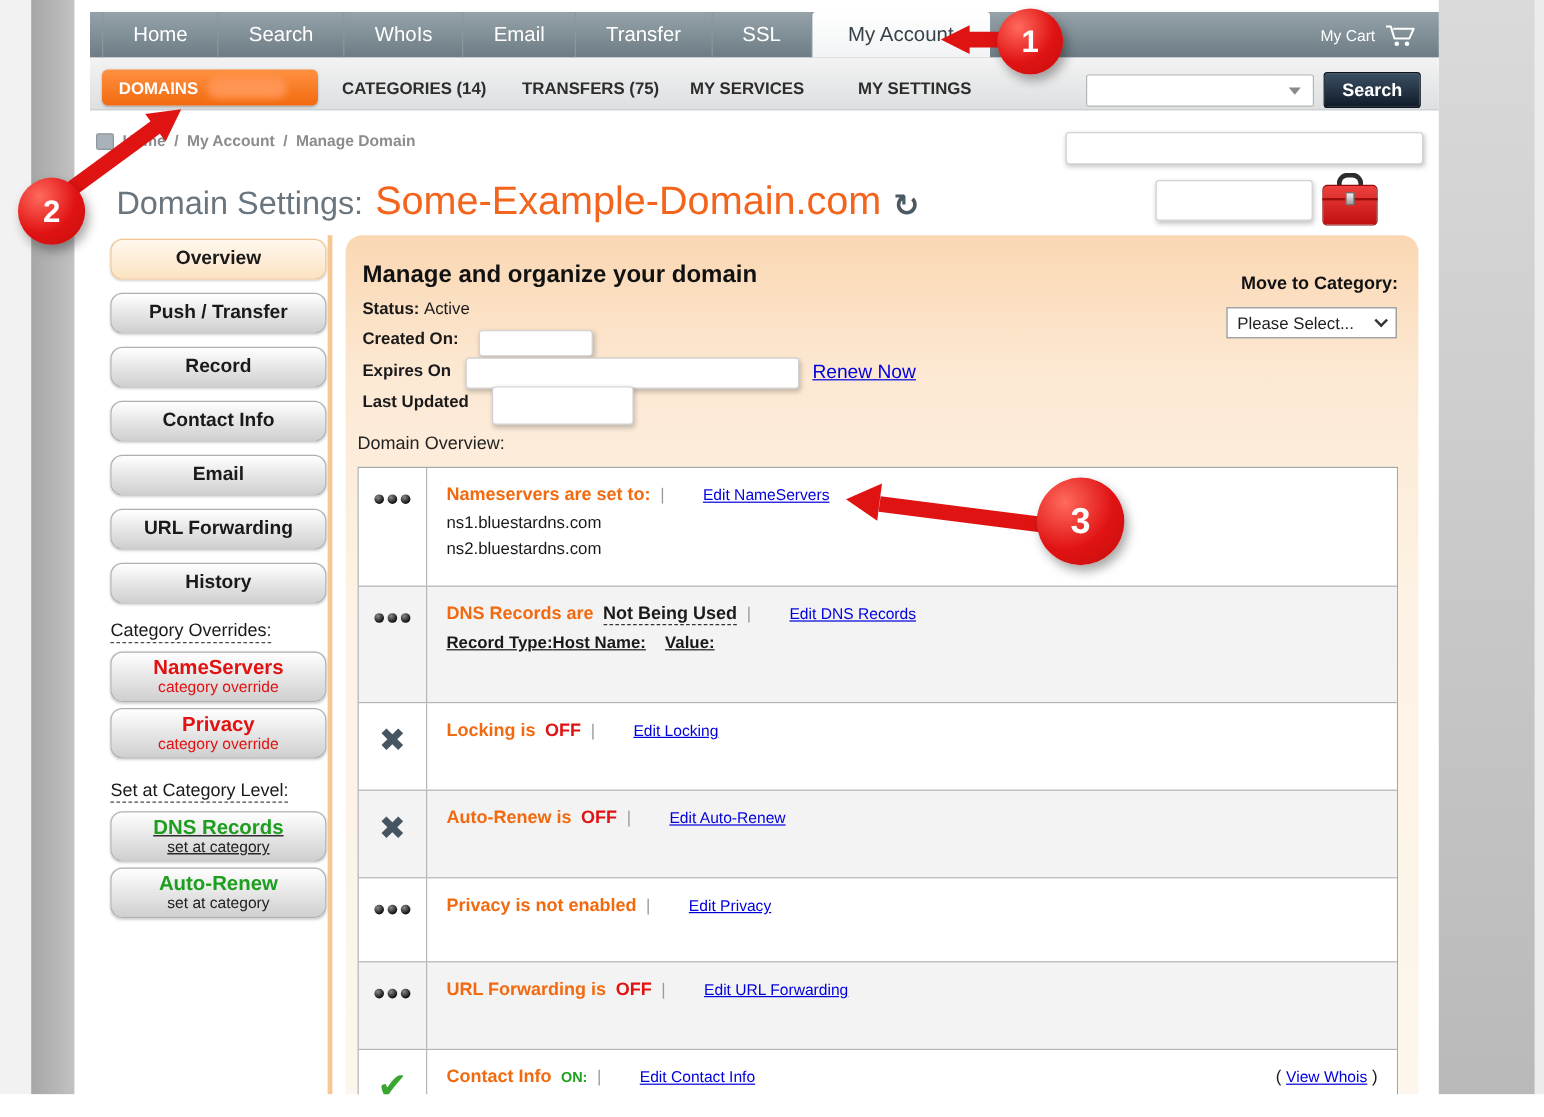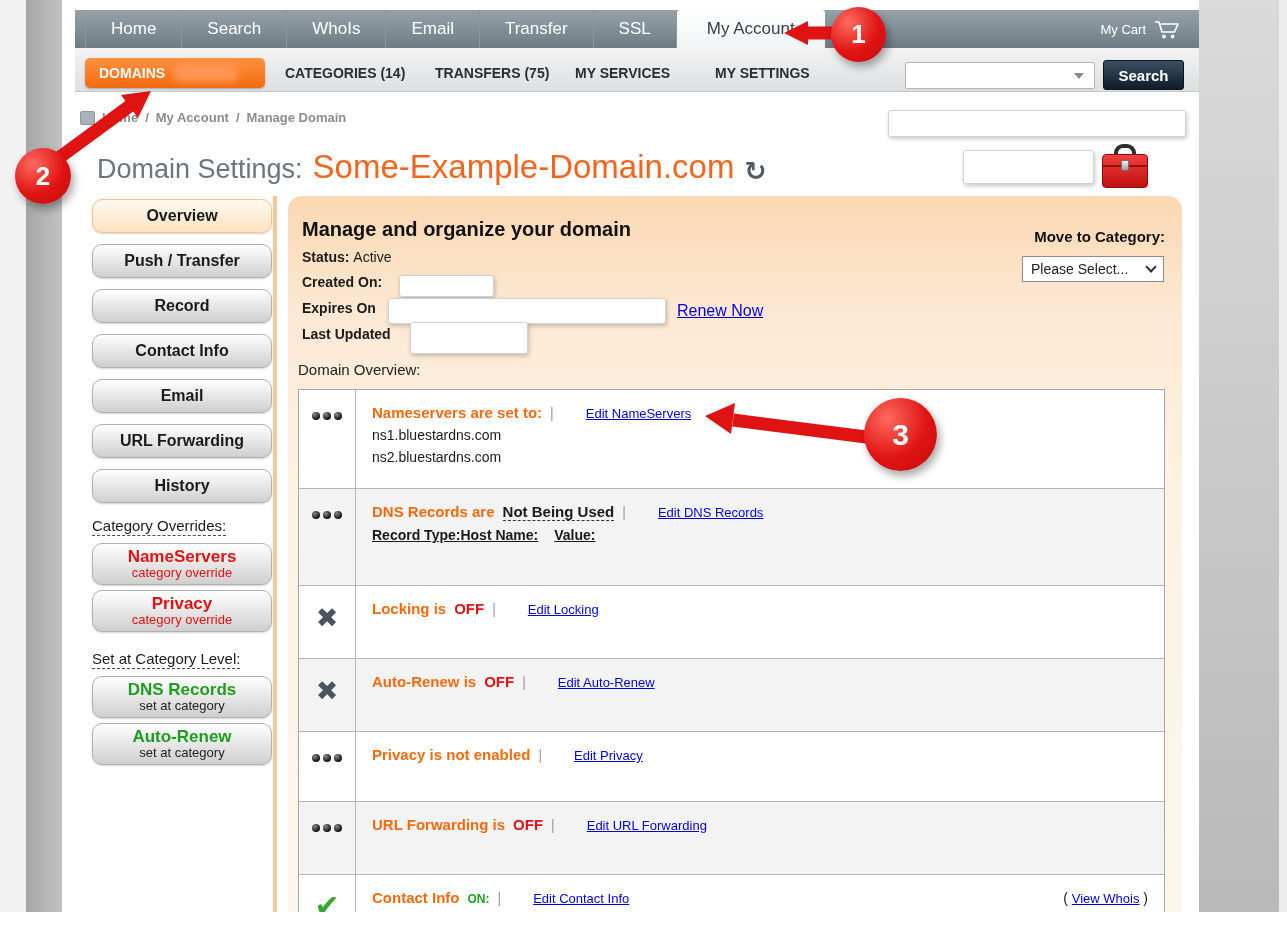--- a/index.html
+++ b/index.html
@@ -229,7 +229,7 @@
     <div class="side-label" style="margin-top:18px;">
       <span>Set at Category Level:</span>
     </div>
-    <div class="side-btn2 green" style="margin-top:8px;">
+    <div class="side-btn2 green" style="margin-top:8px;text-decoration:underline;">
       <span class="t">DNS Records</span>
       <span class="s">set at category</span>
     </div>

